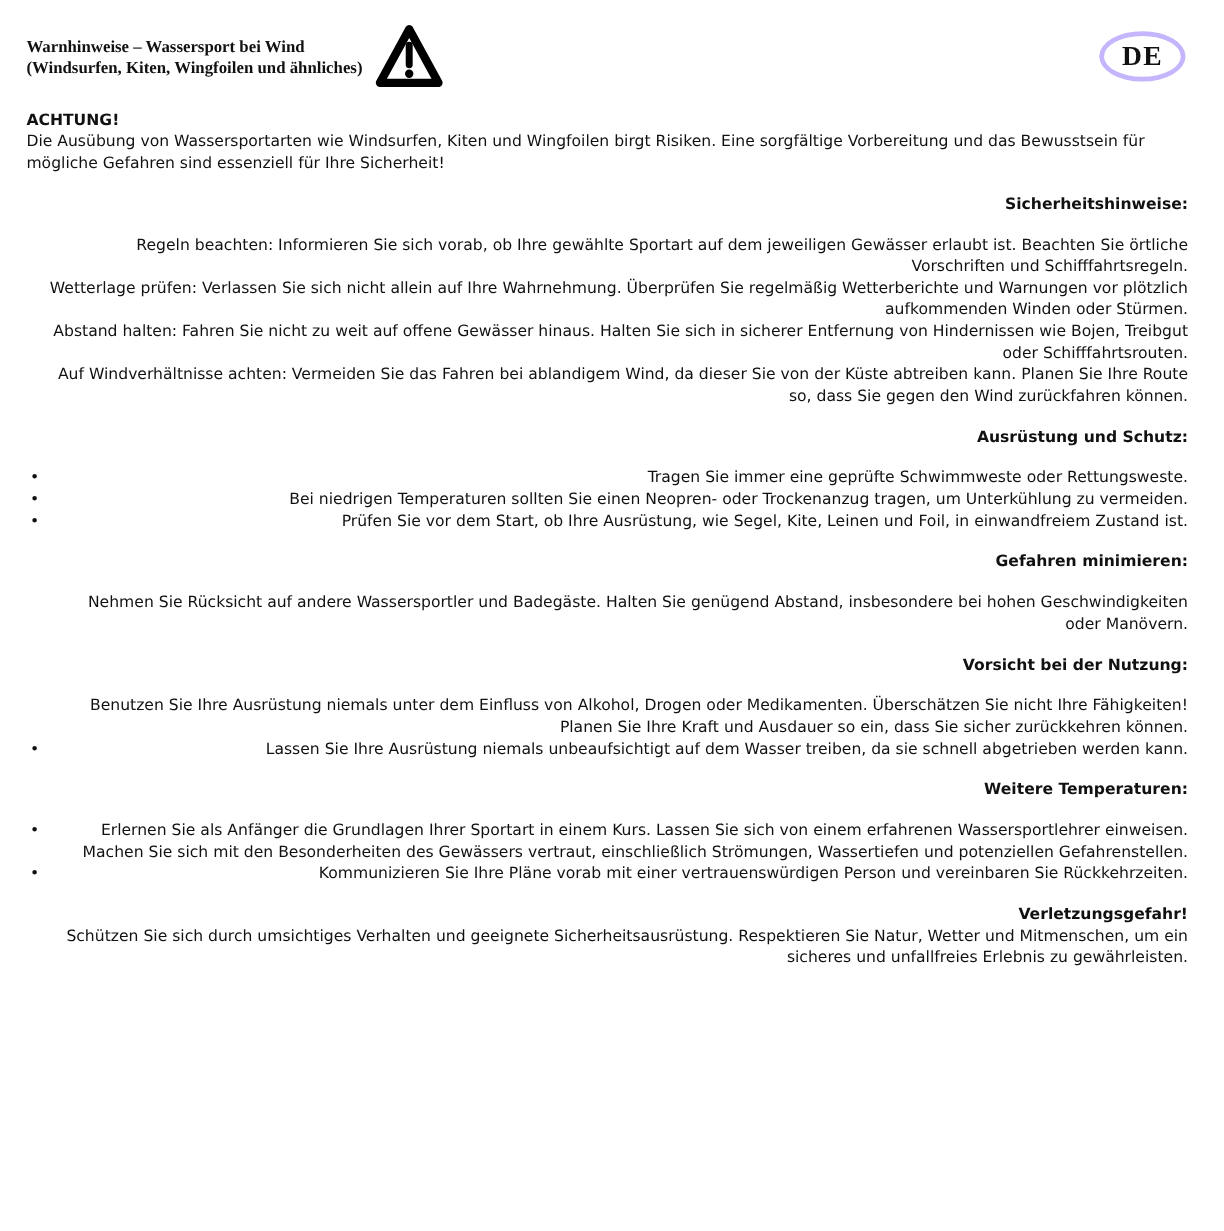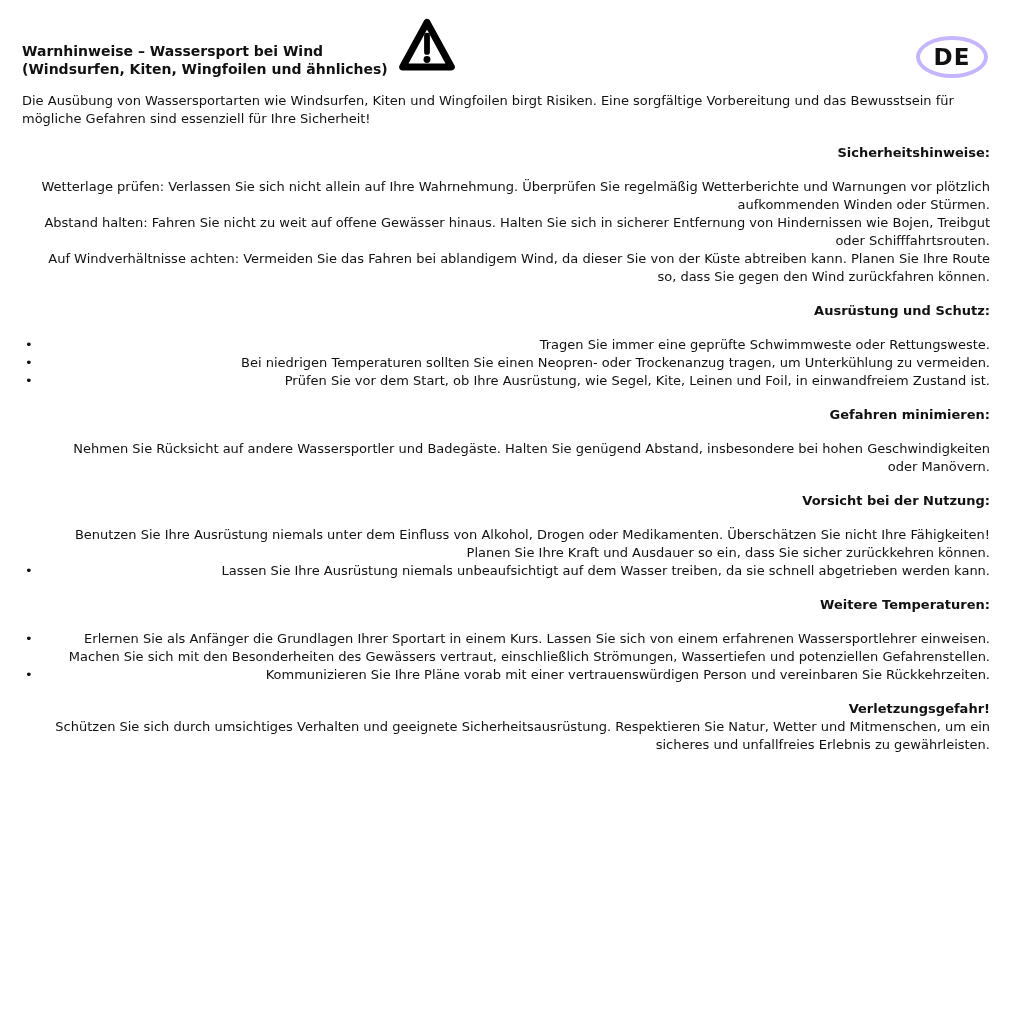--- a/index.html
+++ b/index.html
@@ -11,7 +11,7 @@
     padding:20px 30px 0 22px;
     overflow:hidden;
   }
-  .header { display:flex; align-items:flex-end; height:58px; }
+  .header { display:flex; align-items:center; height:58px;font-family:Liberation Serif, serif; }
   .title-block { font-weight:bold; font-size:14px; line-height:18px; }
   .warn-icon { margin-left:10px; flex:0 0 auto; }
   .spacer { flex:1 1 auto; }

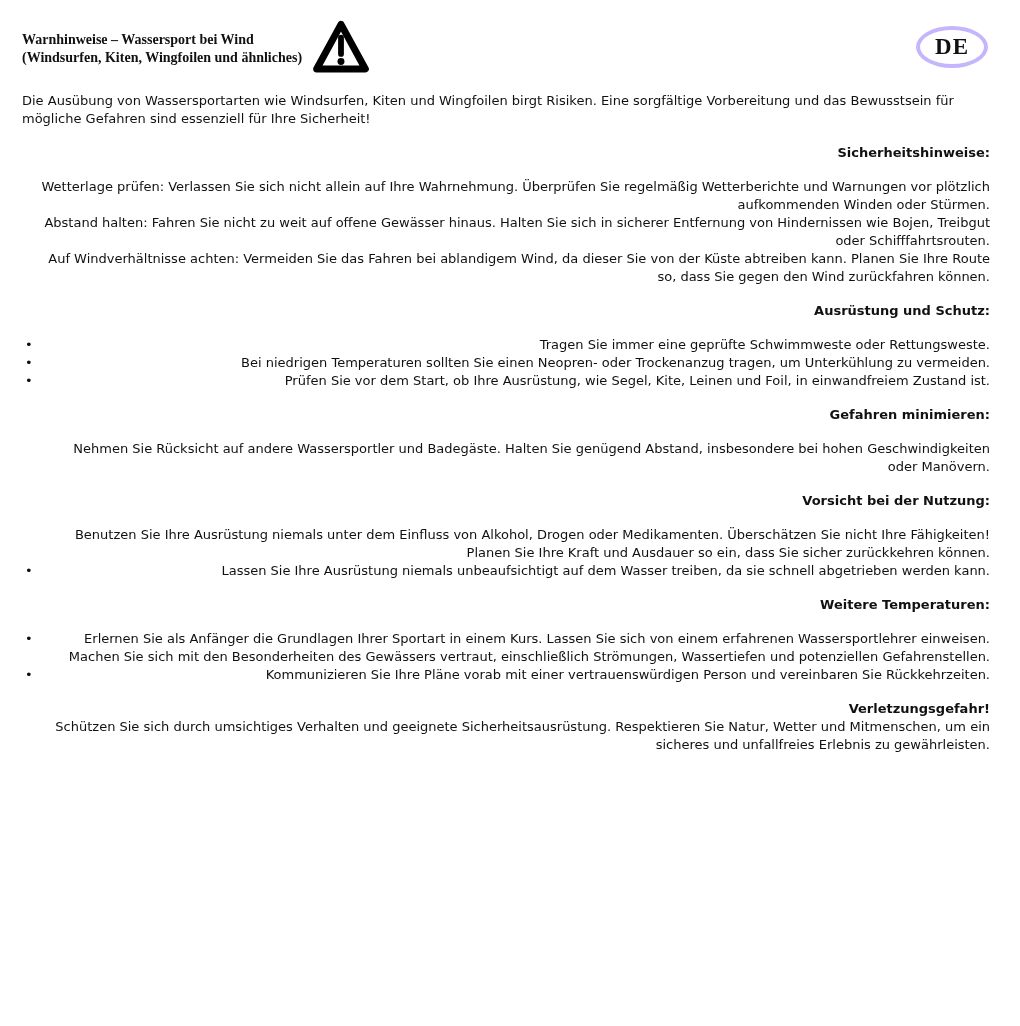--- a/index.html
+++ b/index.html
@@ -56,6 +56,7 @@
 </div>
 
 <div class="sec-tight" data-name="section-attention">
+  <div class="h" data-name="attention-heading">ACHTUNG!</div>
   <div data-name="attention-body">Die Ausübung von Wassersportarten wie Windsurfen, Kiten und Wingfoilen birgt Risiken. Eine sorgfältige Vorbereitung und das Bewusstsein für mögliche Gefahren sind essenziell für Ihre Sicherheit!</div>
 </div>
 

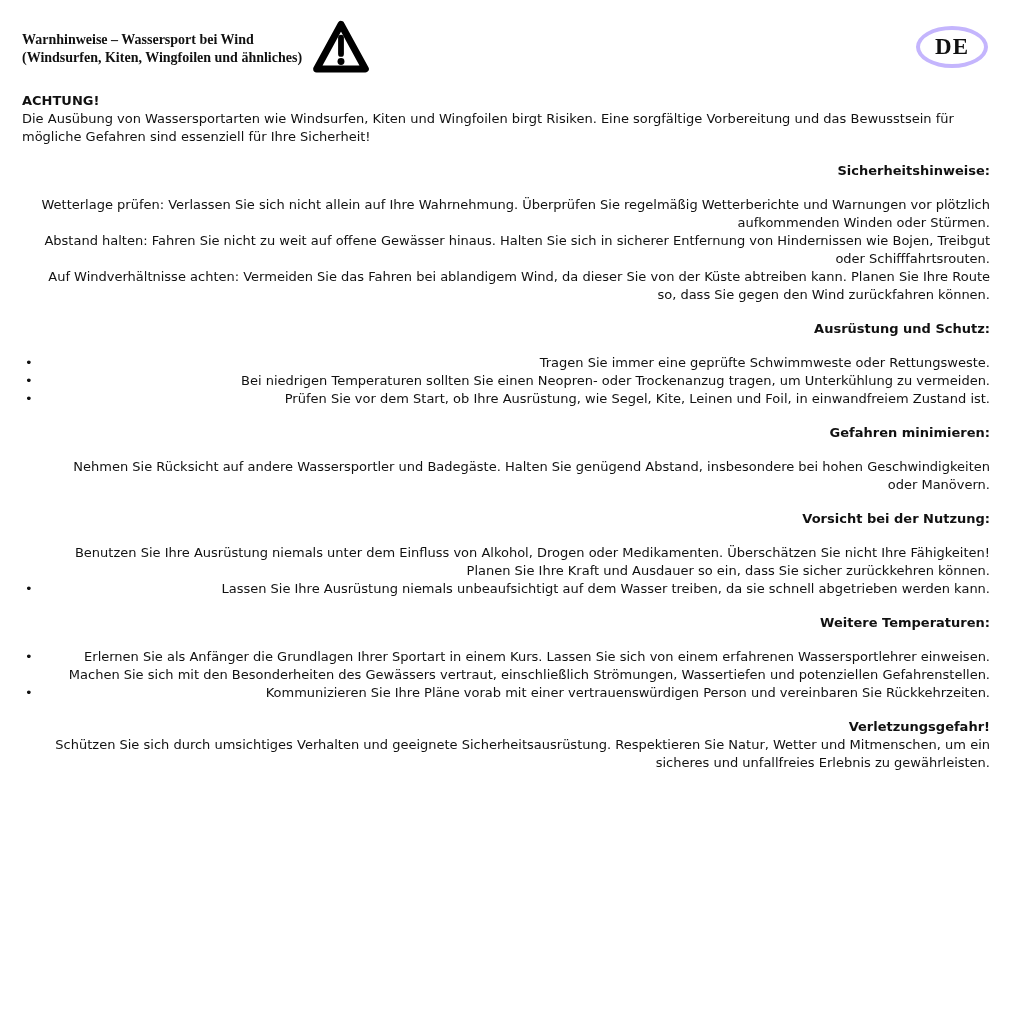--- a/index.html
+++ b/index.html
@@ -62,6 +62,7 @@
 
 <div class="sec" data-name="section-safety">
   <div class="h gap-below" data-name="safety-heading">Sicherheitshinweise:</div>
+  <div class="indent" data-name="safety-item">Regeln beachten: Informieren Sie sich vorab, ob Ihre gewählte Sportart auf dem jeweiligen Gewässer erlaubt ist. Beachten Sie örtliche Vorschriften und Schifffahrtsregeln.</div>
   <div class="indent" data-name="safety-item">Wetterlage prüfen: Verlassen Sie sich nicht allein auf Ihre Wahrnehmung. Überprüfen Sie regelmäßig Wetterberichte und Warnungen vor plötzlich aufkommenden Winden oder Stürmen.</div>
   <div class="indent" data-name="safety-item">Abstand halten: Fahren Sie nicht zu weit auf offene Gewässer hinaus. Halten Sie sich in sicherer Entfernung von Hindernissen wie Bojen, Treibgut oder Schifffahrtsrouten.</div>
   <div class="indent" data-name="safety-item">Auf Windverhältnisse achten: Vermeiden Sie das Fahren bei ablandigem Wind, da dieser Sie von der Küste abtreiben kann. Planen Sie Ihre Route so, dass Sie gegen den Wind zurückfahren können.</div>

